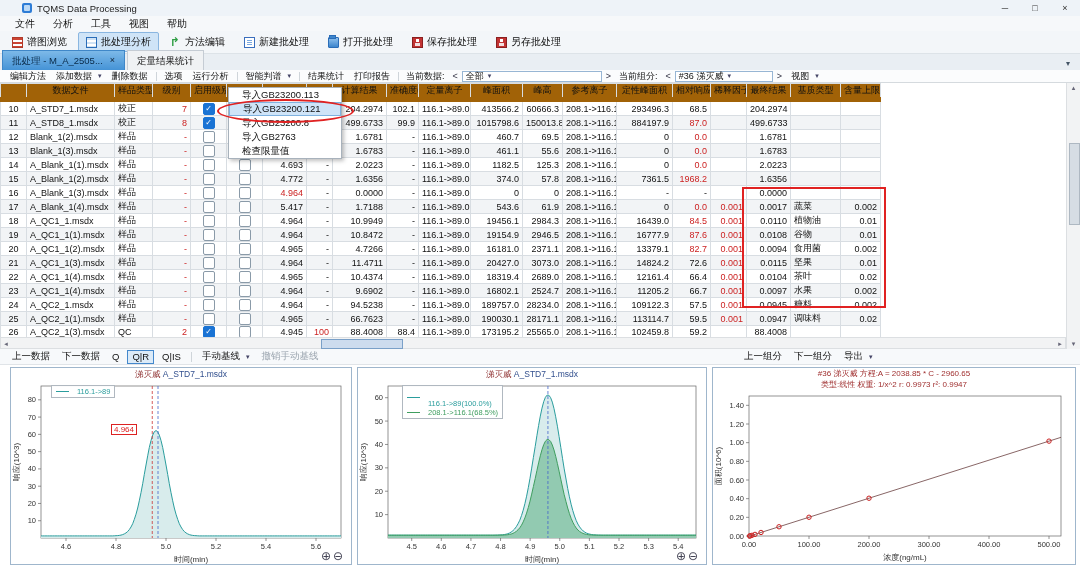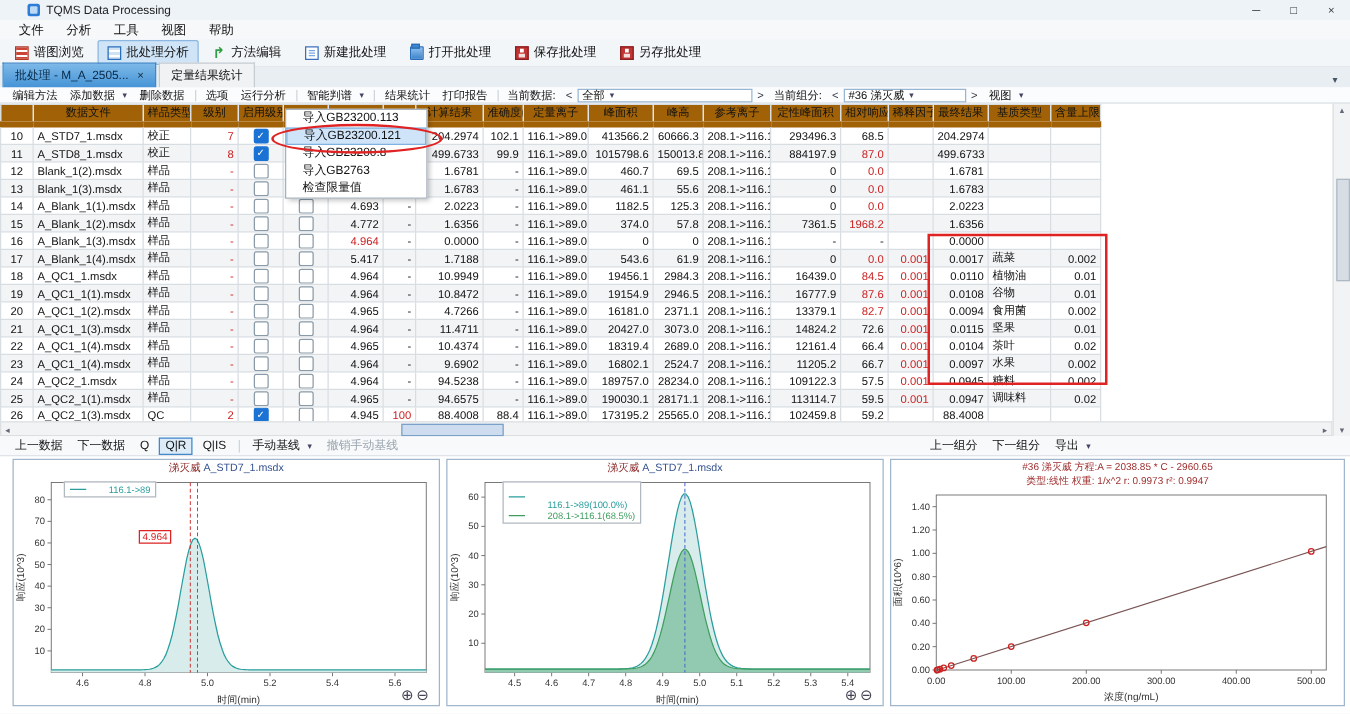--- a/index.html
+++ b/index.html
@@ -650,7 +650,7 @@
           </td>
           <td class="r">4.965</td>
           <td class="r">-</td>
-          <td class="r">94.6575</td>
+          <td class="r">66.7623</td>
           <td class="r">-</td>
           <td class="l">116.1-&gt;89.0</td>
           <td class="r">190030.1</td>

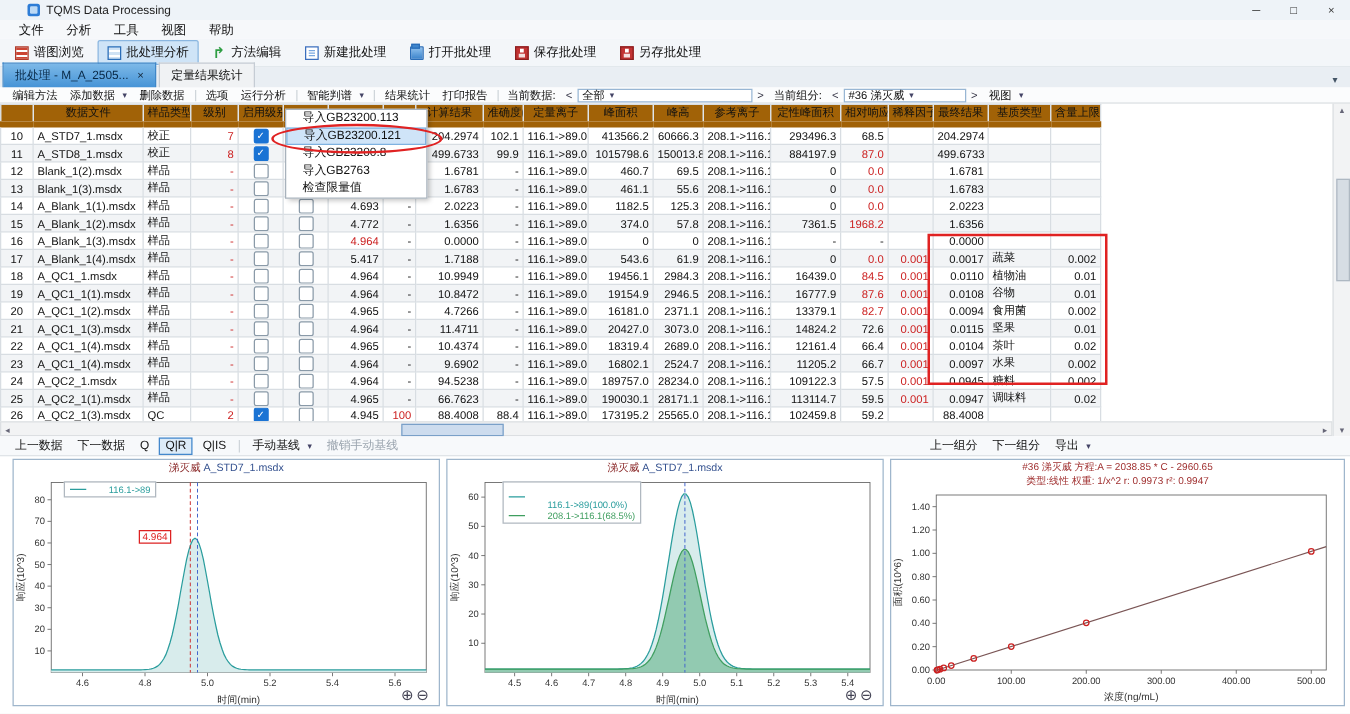--- a/index.html
+++ b/index.html
@@ -86,7 +86,7 @@
   svg{display:block}
   svg text{font-family:"Liberation Sans","DejaVu Sans",sans-serif}
   .legend{position:absolute;border:1px solid #b0b8c0;background:rgba(255,255,255,.92);padding:1px 4px;font-size:7.5px;line-height:9px}
-  .legend-row{display:flex;align-items:center;gap:18px;white-space:nowrap}
+  .legend-row{display:flex;align-items:center;gap:8px;white-space:nowrap}
   .swatch{display:inline-block;width:13px;height:0;border-top:1.5px solid #888}
   .peak-annotation{position:absolute;border:1px solid #d22;color:#d22;font-size:8px;line-height:9px;padding:0 2px;background:rgba(255,255,255,.85)}
   .zoom-icons{position:absolute;right:6px;bottom:1px;font-size:12px;color:#445;letter-spacing:2px}

